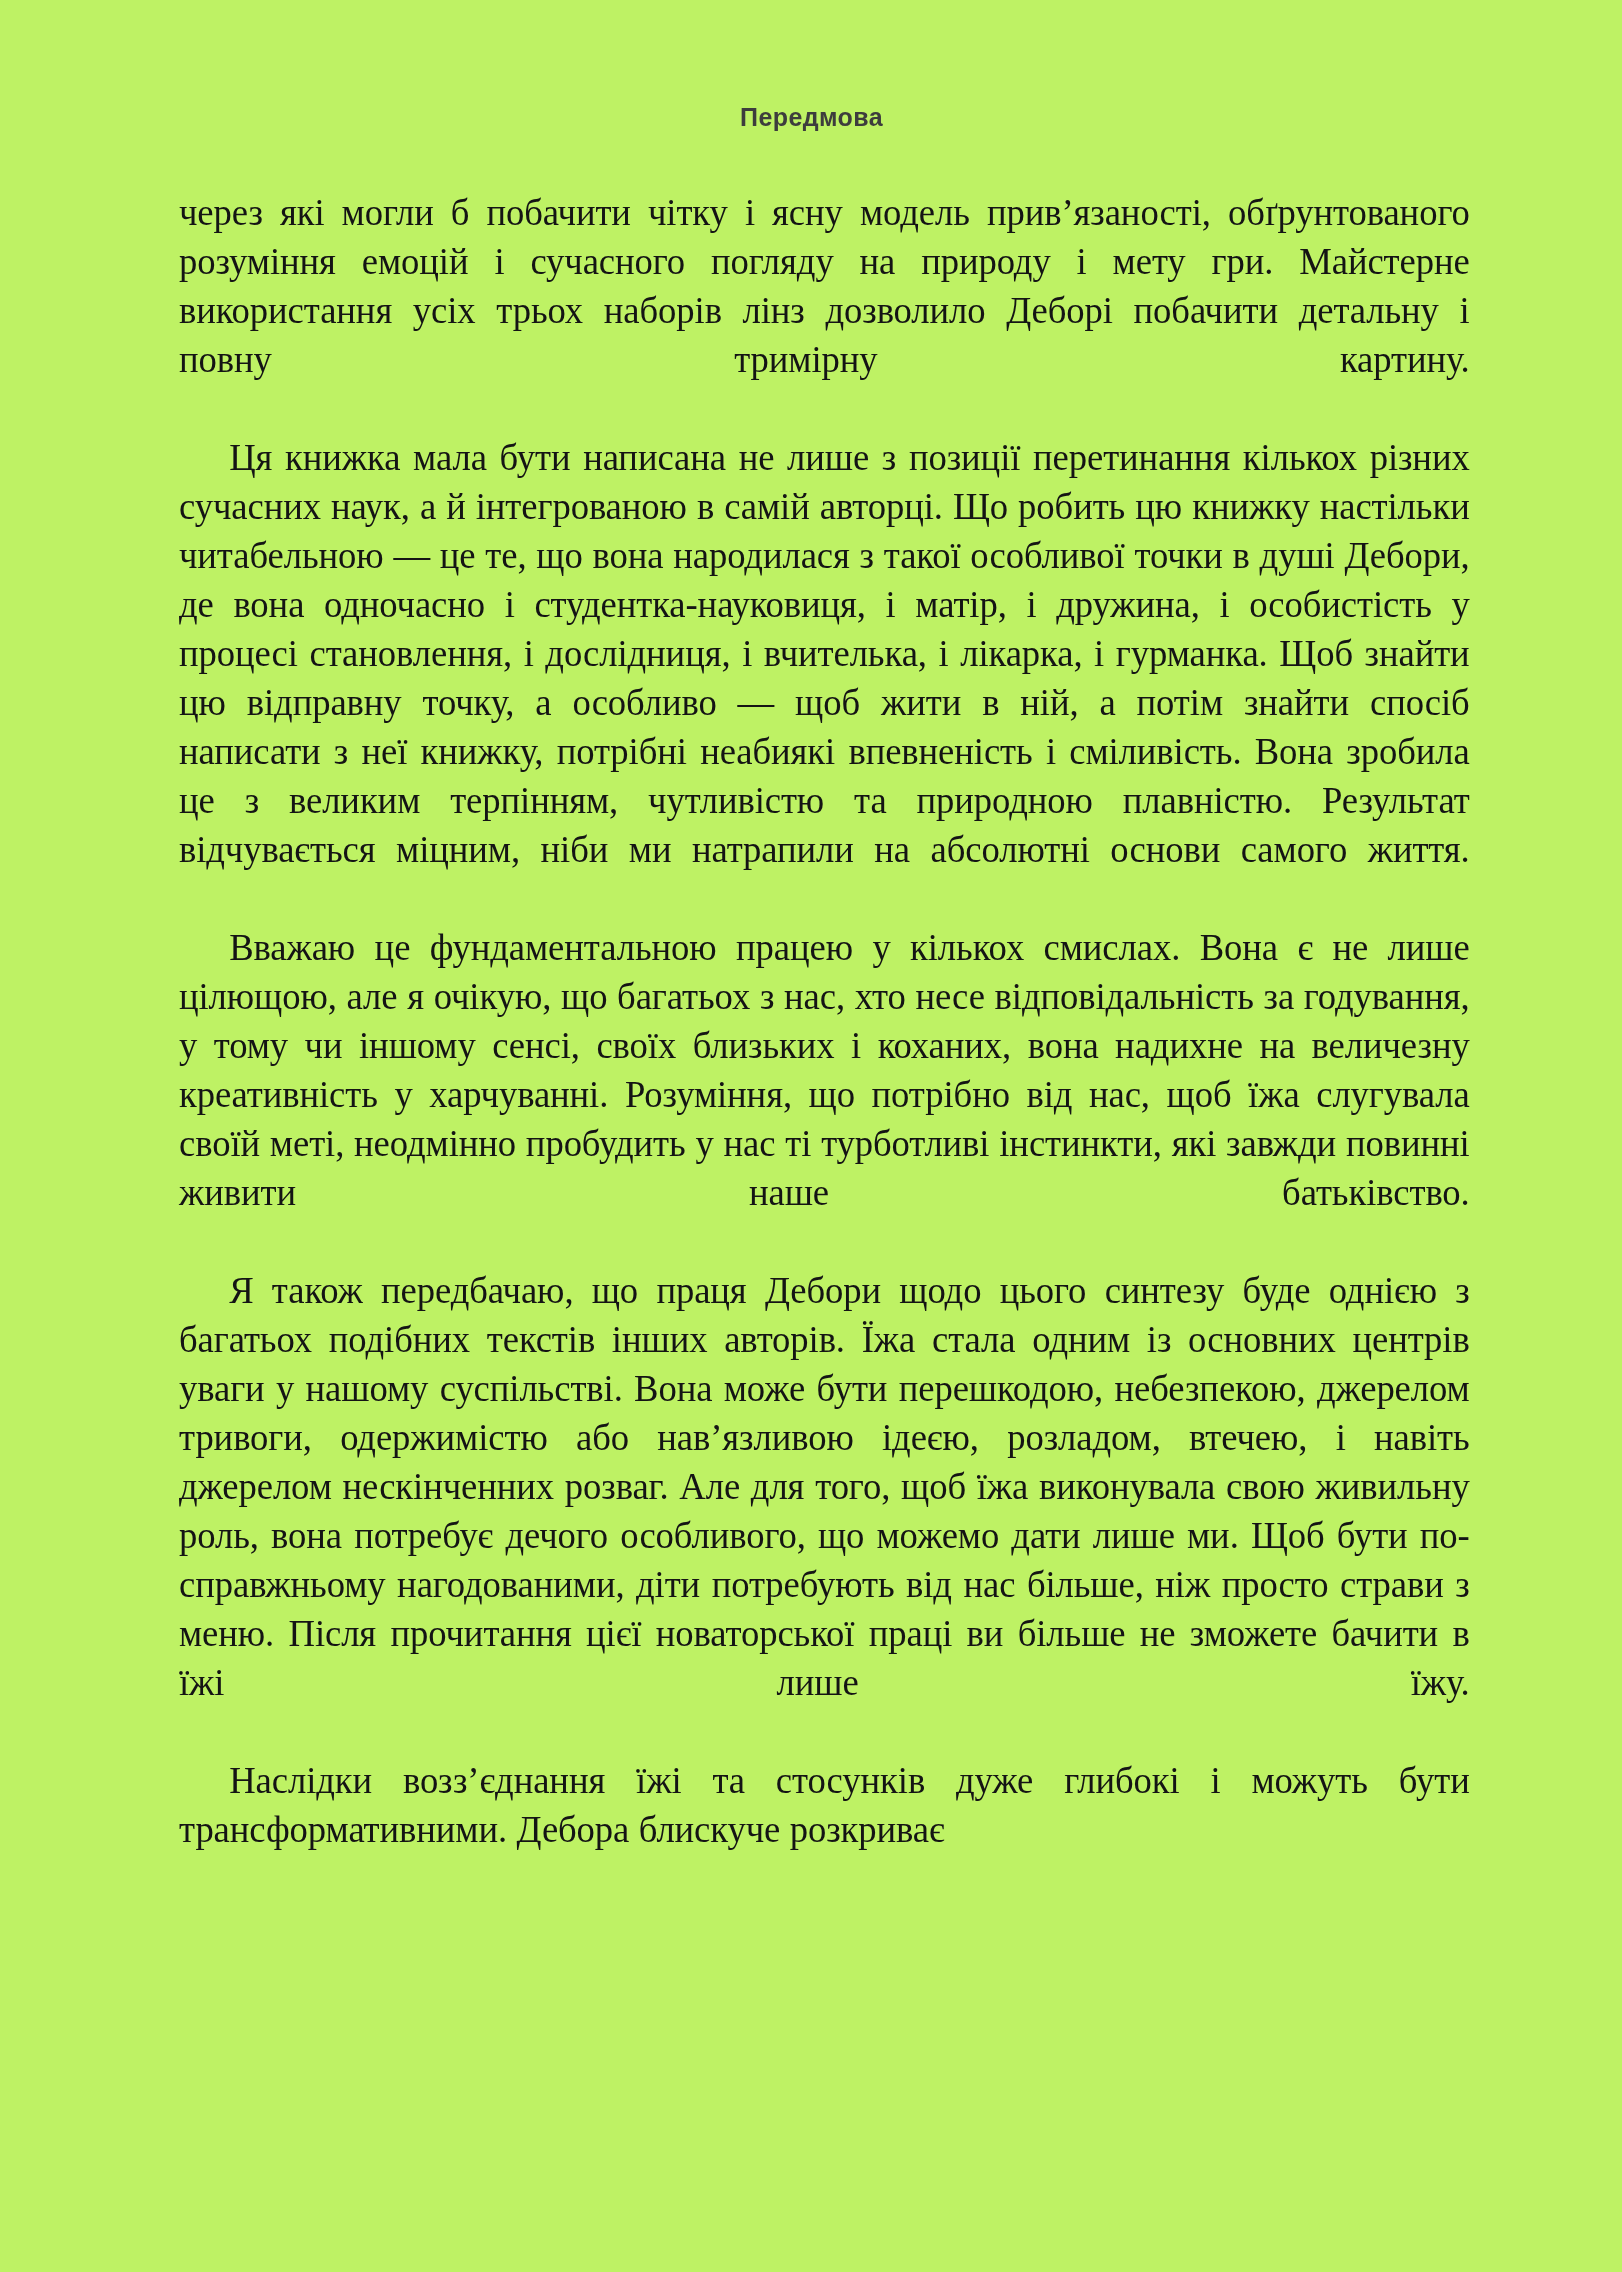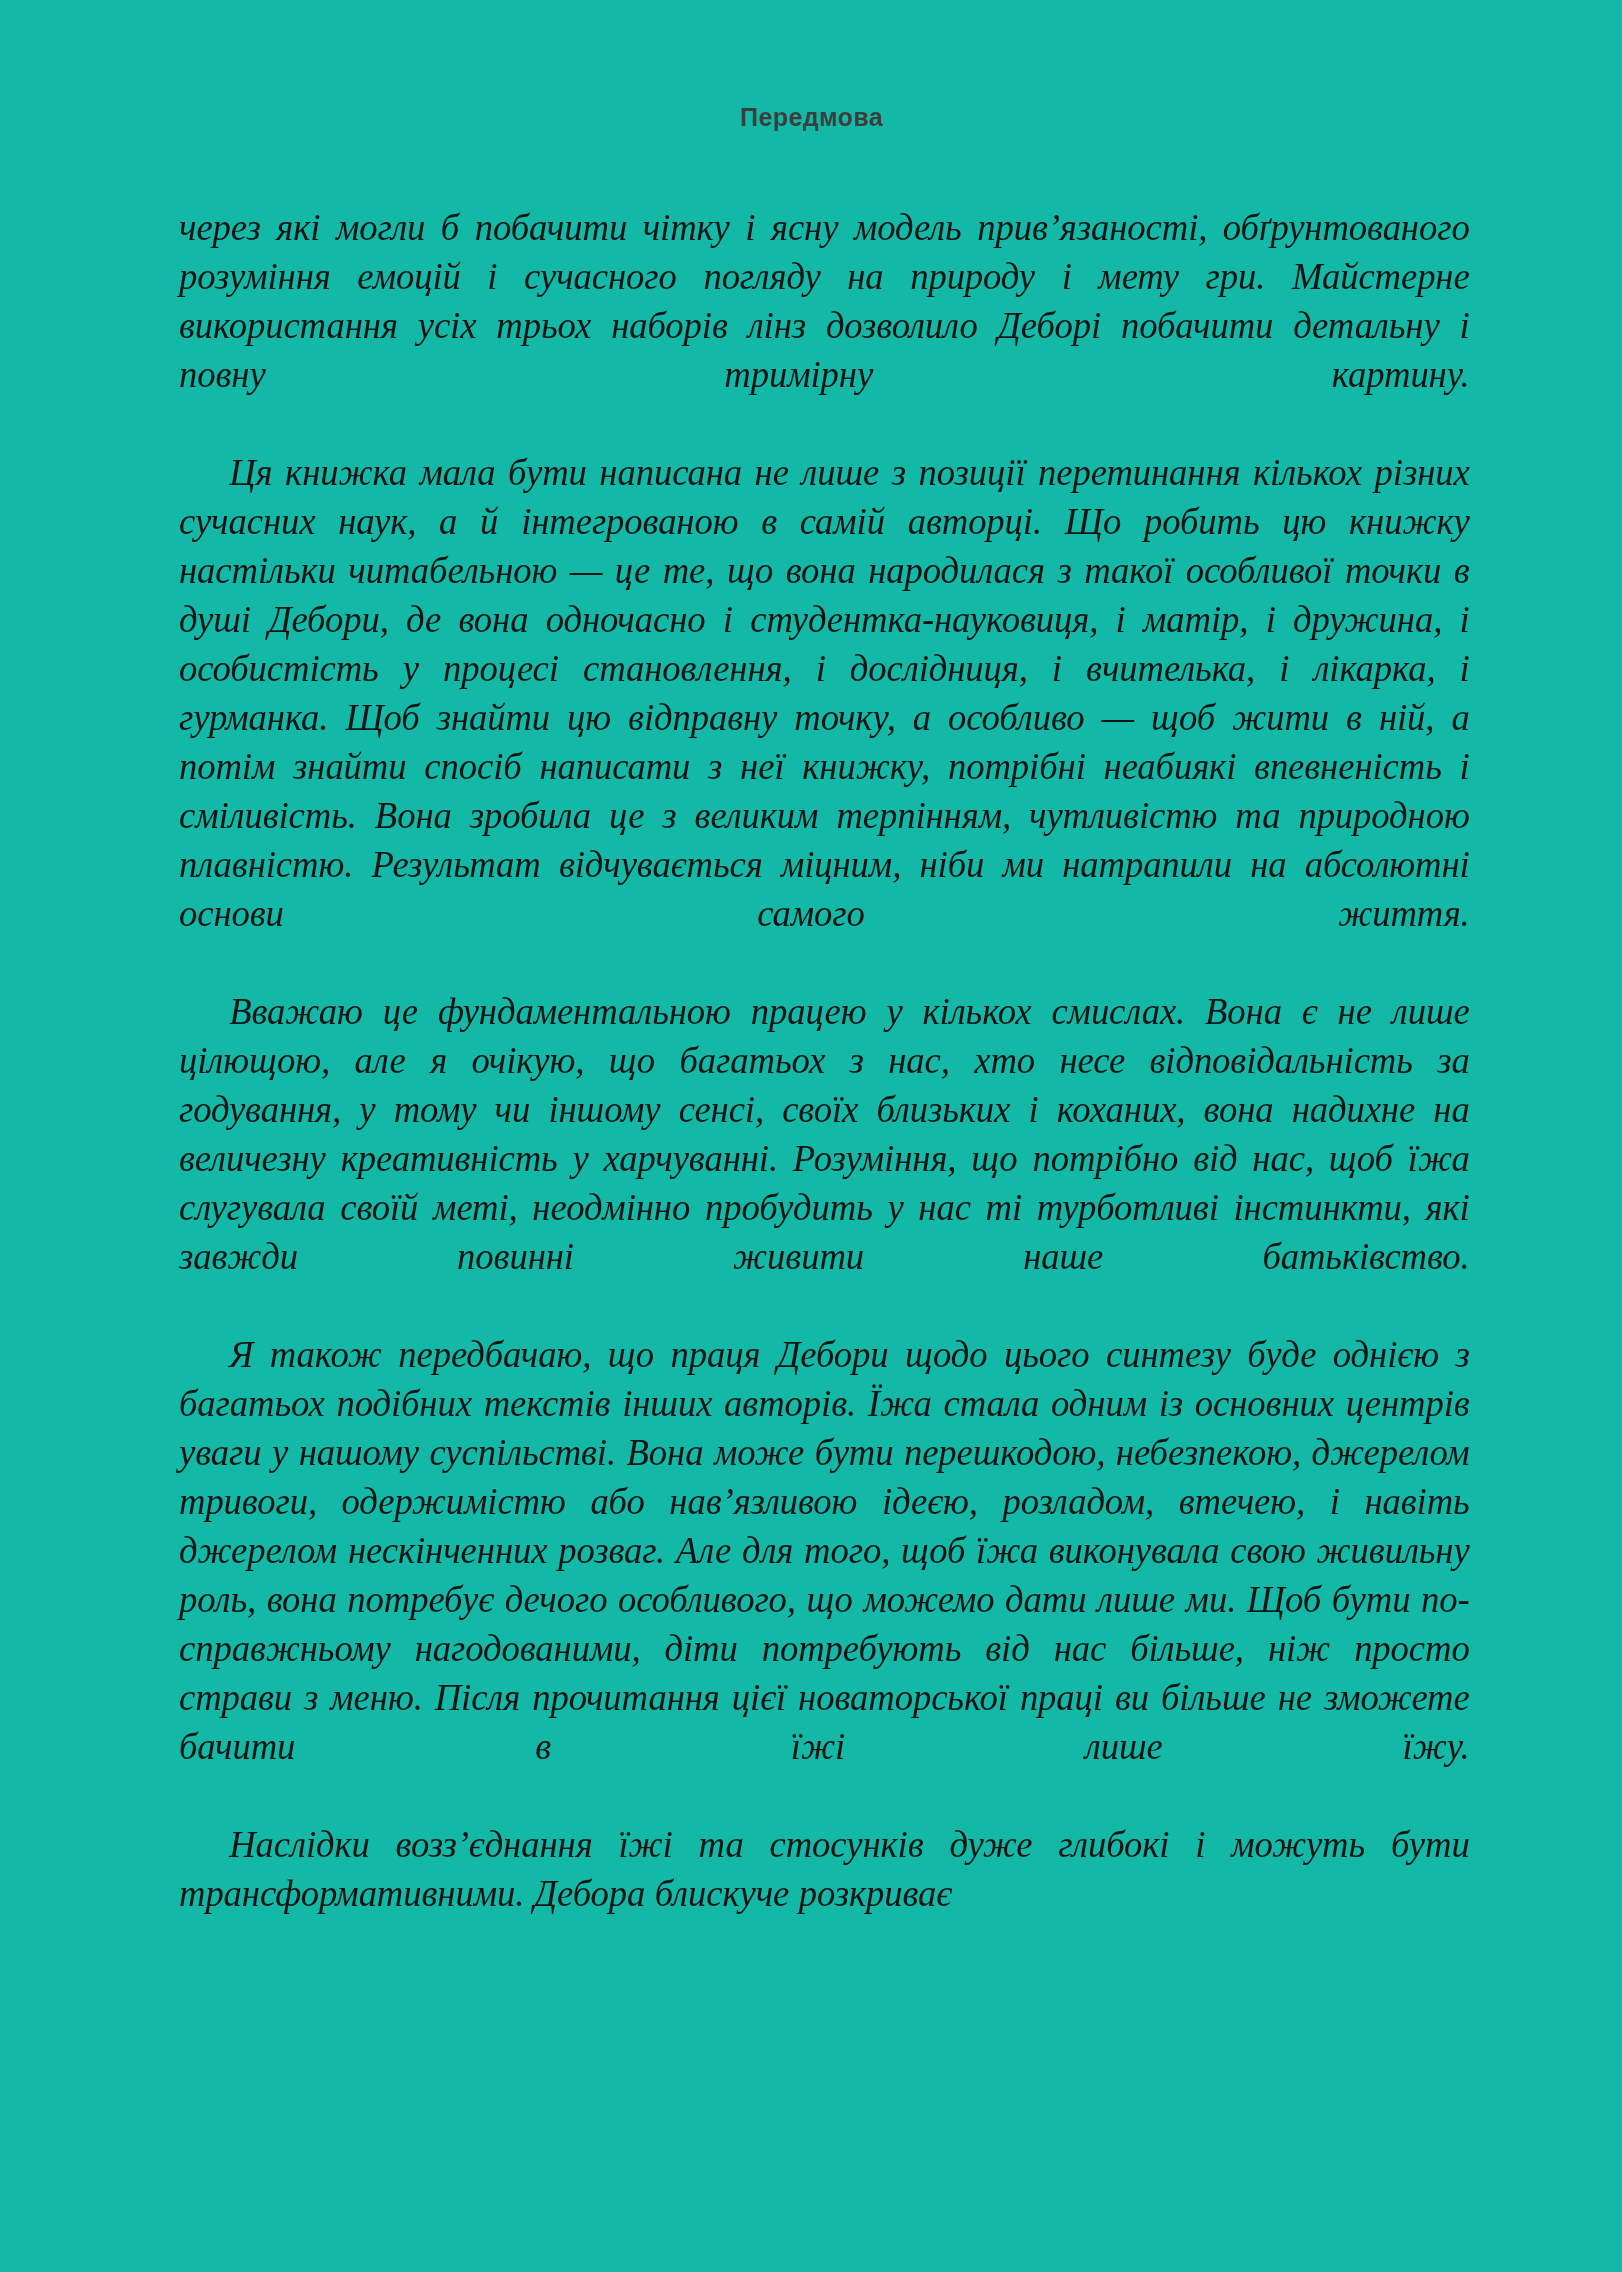--- a/index.html
+++ b/index.html
@@ -80,7 +80,7 @@
 </head>
 <body>
 
-<div class="page" style="background: #14b8a6;">
+<div class="page" style="background: #bef264;">
 
   <div class="running-head">
     <span class="rh-text" style="color: rgb(61, 61, 61);">Передмова</span>

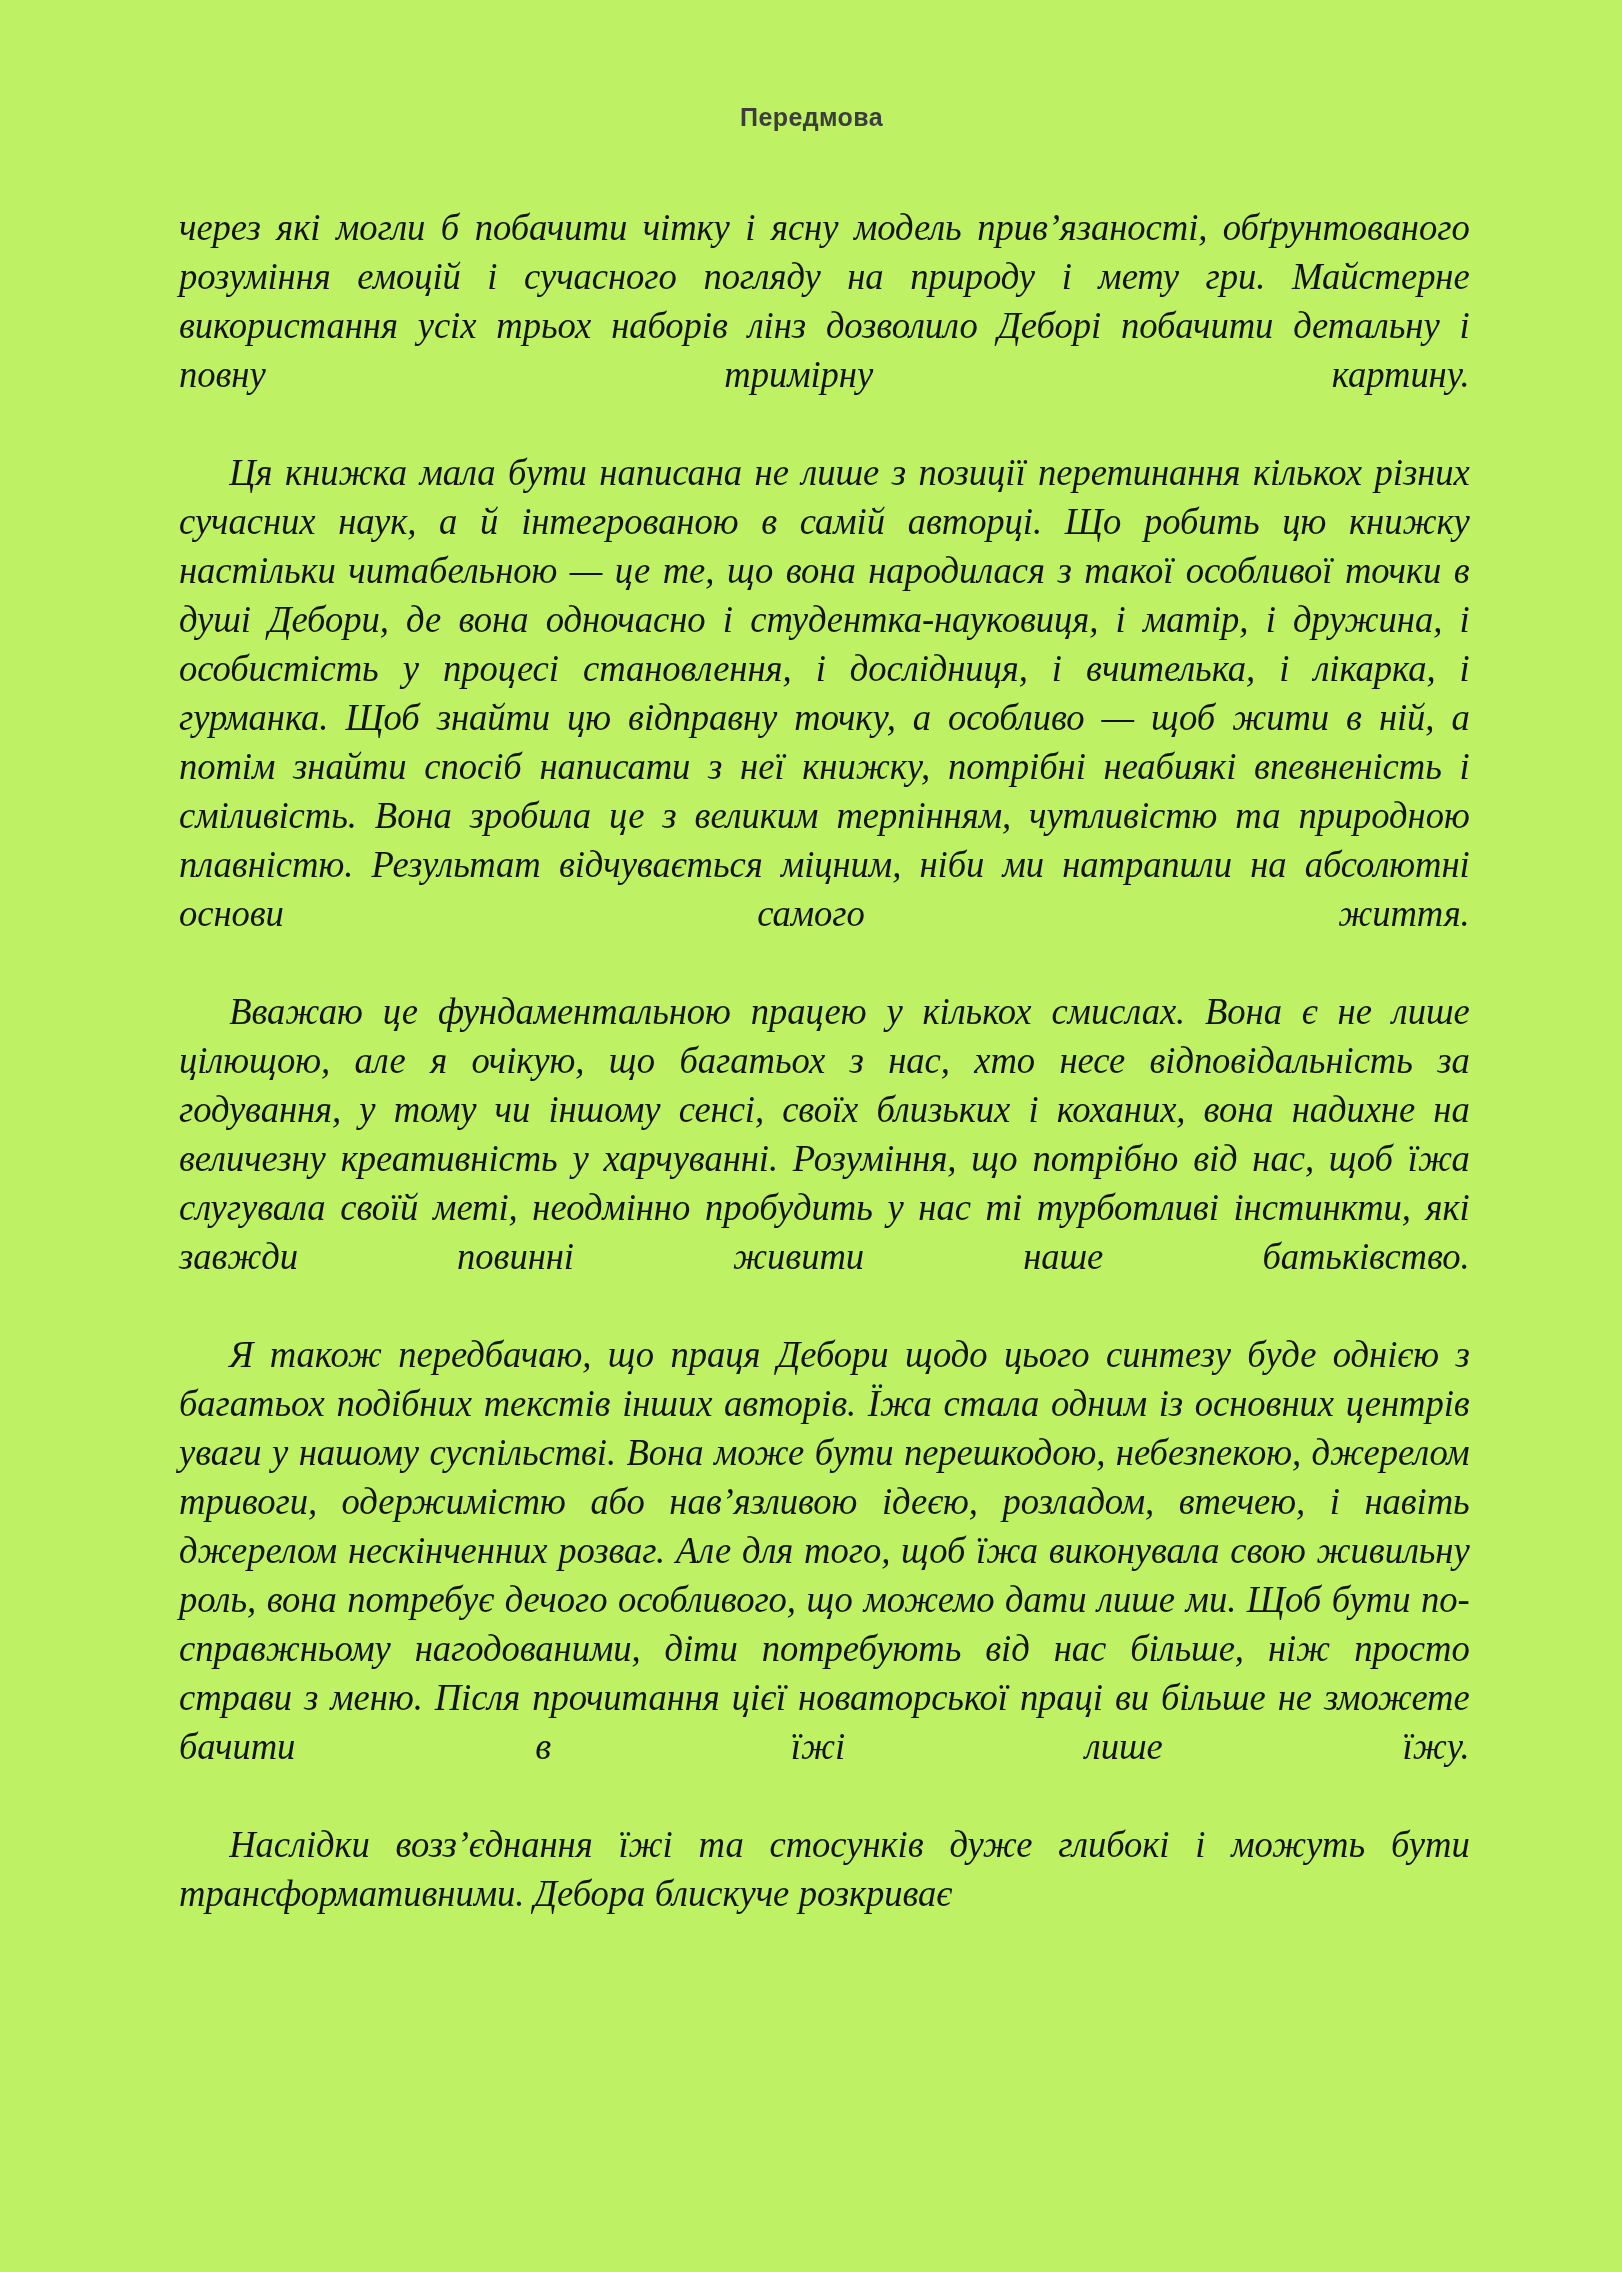--- a/index.html
+++ b/index.html
@@ -44,10 +44,9 @@
   
   .textblock {
     position: absolute;
-    top: 203px;
+    top: 188px;
     left: 179px;
     width: 1291px;
-    font-style: italic;
   }
 
   .para {

